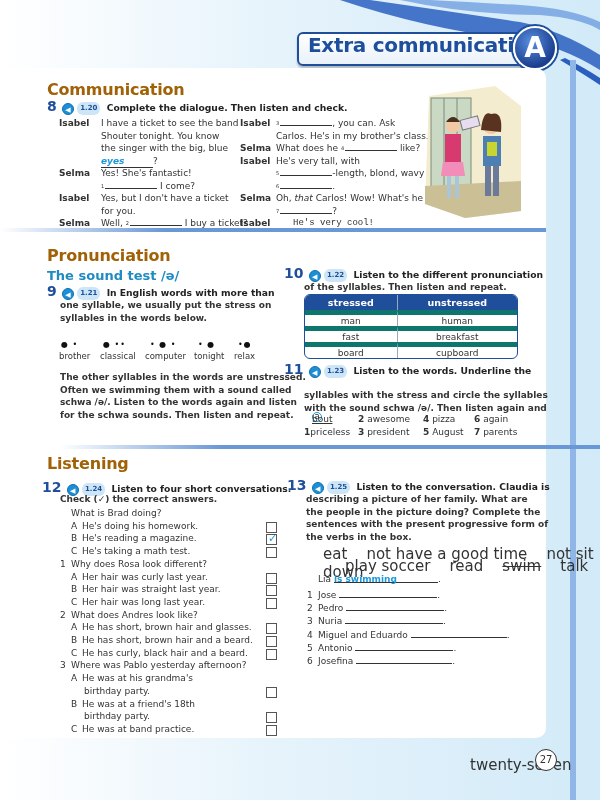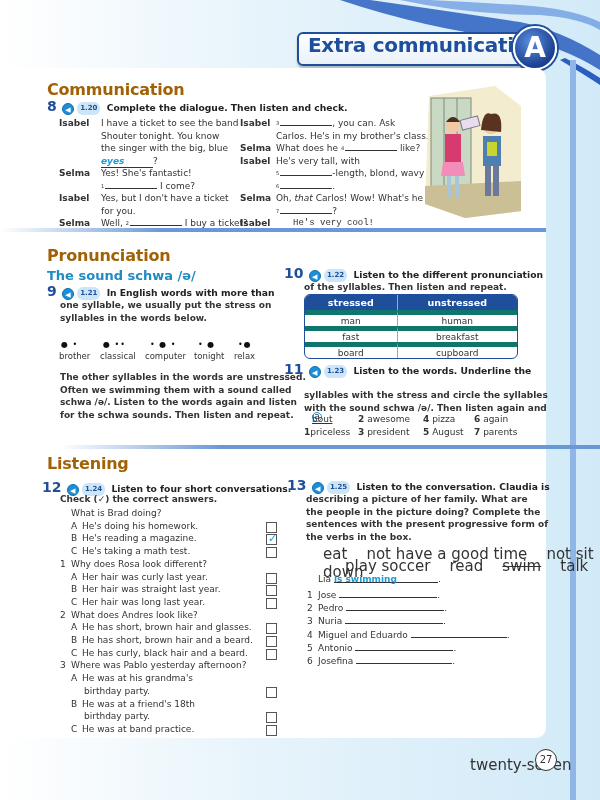--- a/index.html
+++ b/index.html
@@ -183,7 +183,7 @@
 </svg>
 
 <div class="section-title" style="left:47px;top:246px;">Pronunciation</div>
-<div class="subsection-title" style="left:47px;top:268px;">The sound schwa /ə/</div>
+<div class="subsection-title" style="left:47px;top:268px;">The sound test /ə/</div>
 
 <div class="ex-head" style="left:47px;top:285px;">
   <span class="ex-num">9</span>

